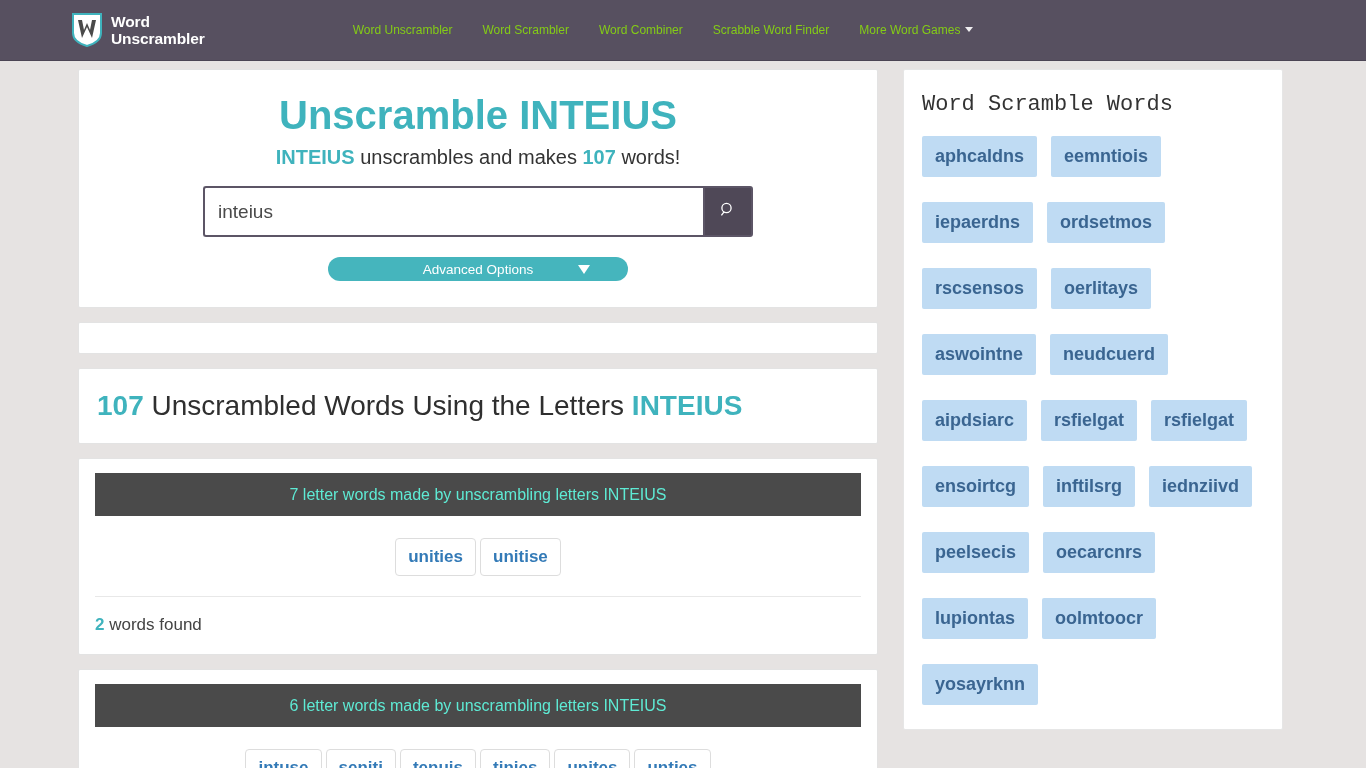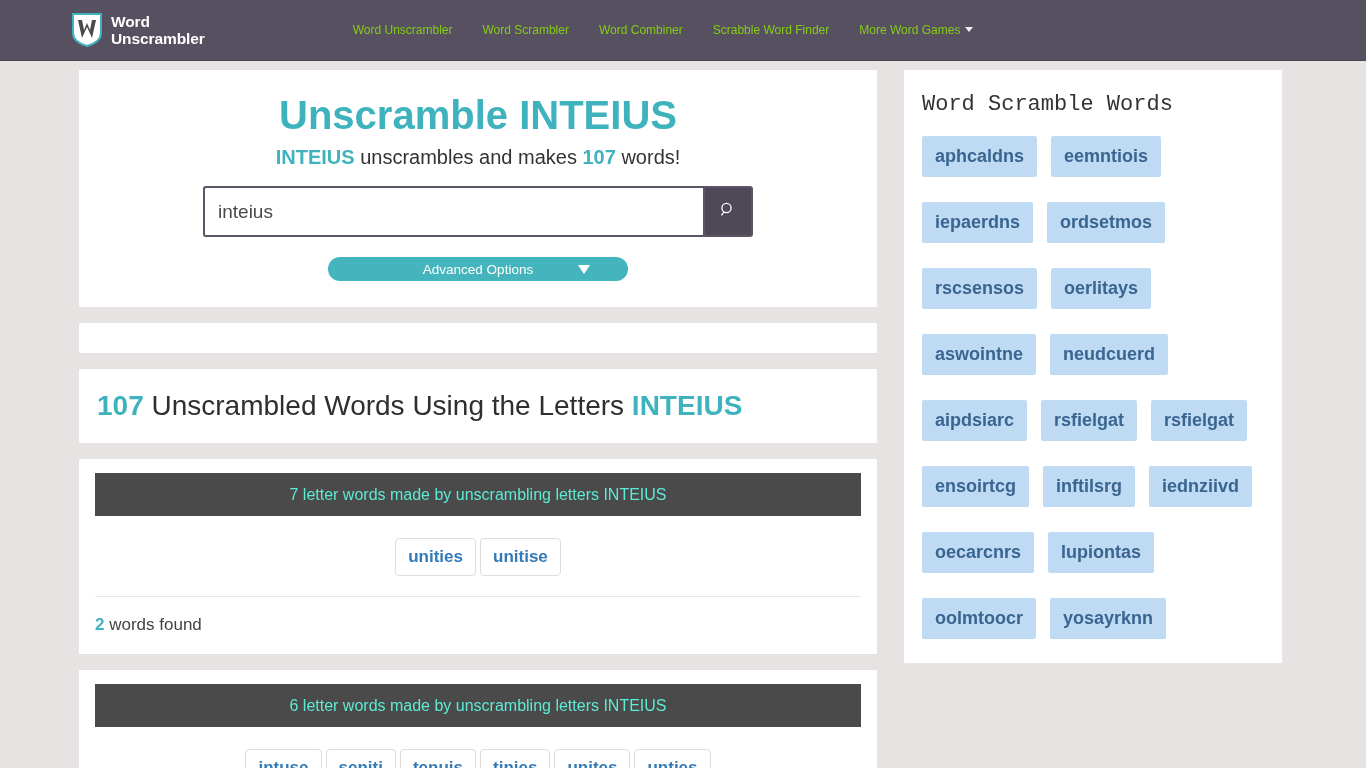--- a/index.html
+++ b/index.html
@@ -390,6 +390,7 @@
         <a class="scramble-chip" href="#">ensoirtcg</a>
         <a class="scramble-chip" href="#">inftilsrg</a>
         <a class="scramble-chip" href="#">iednziivd</a>
+        <a class="scramble-chip" href="#">peelsecis</a>
         <a class="scramble-chip" href="#">oecarcnrs</a>
         <a class="scramble-chip" href="#">lupiontas</a>
         <a class="scramble-chip" href="#">oolmtoocr</a>

